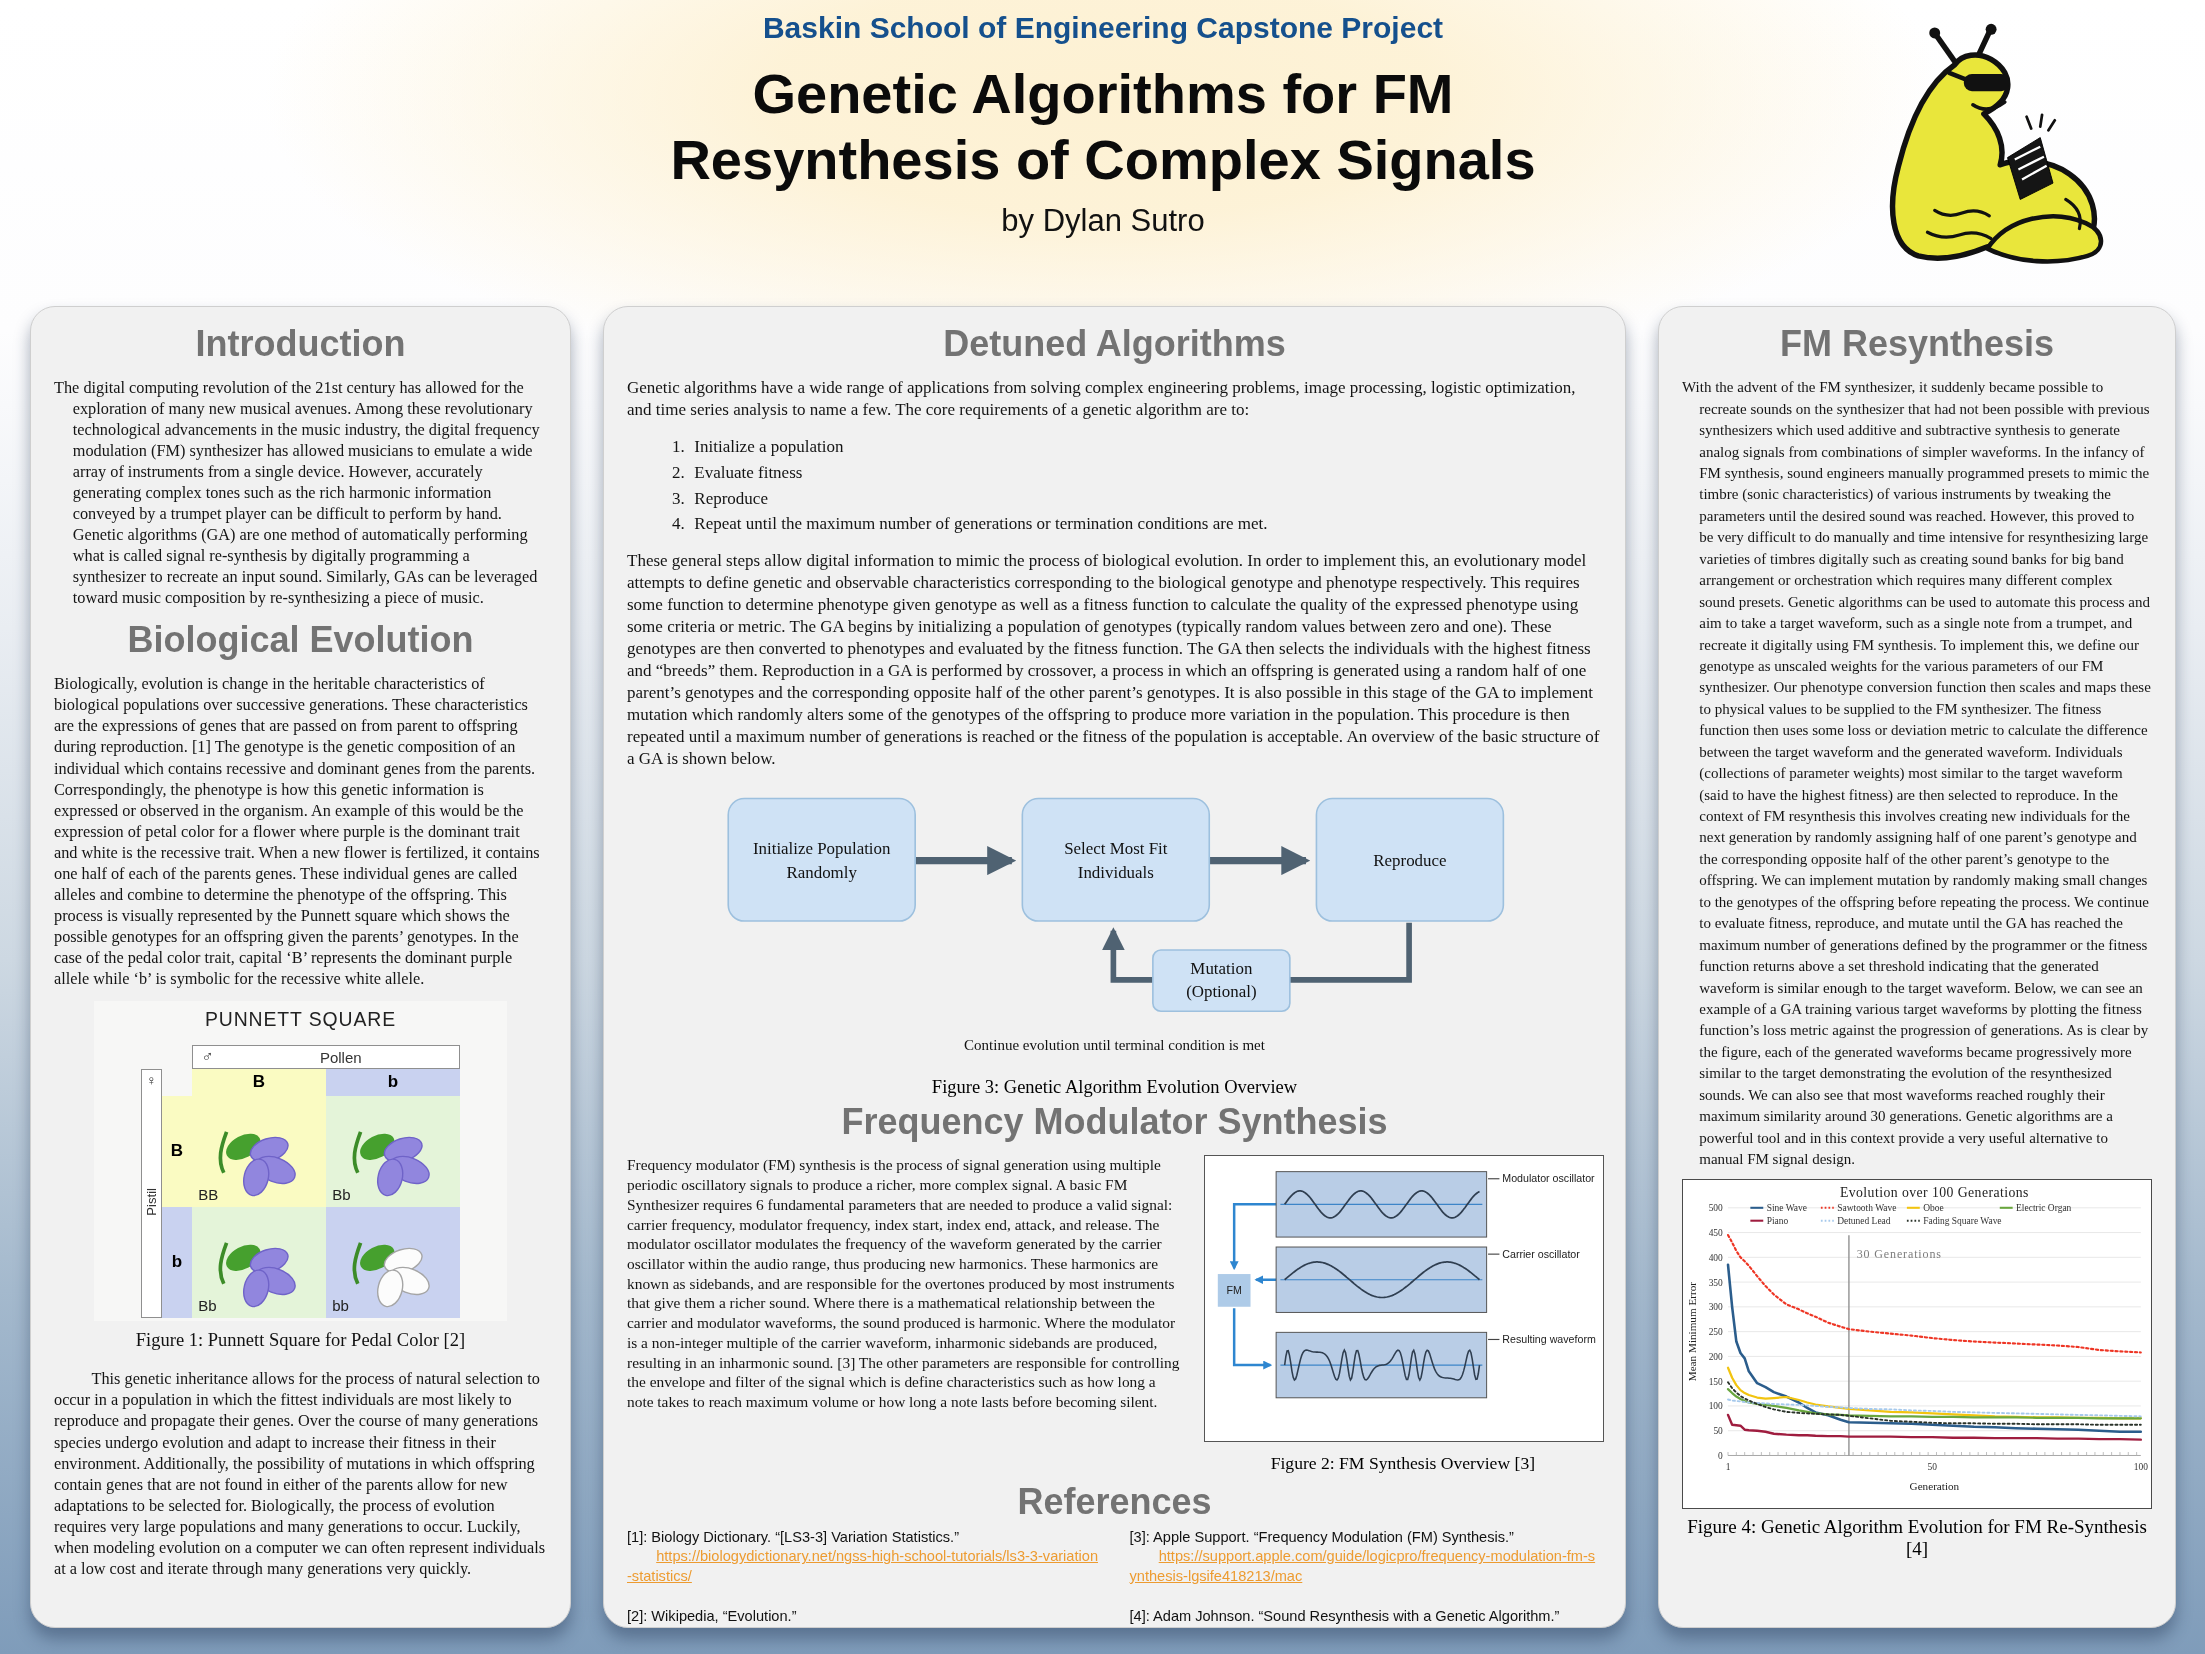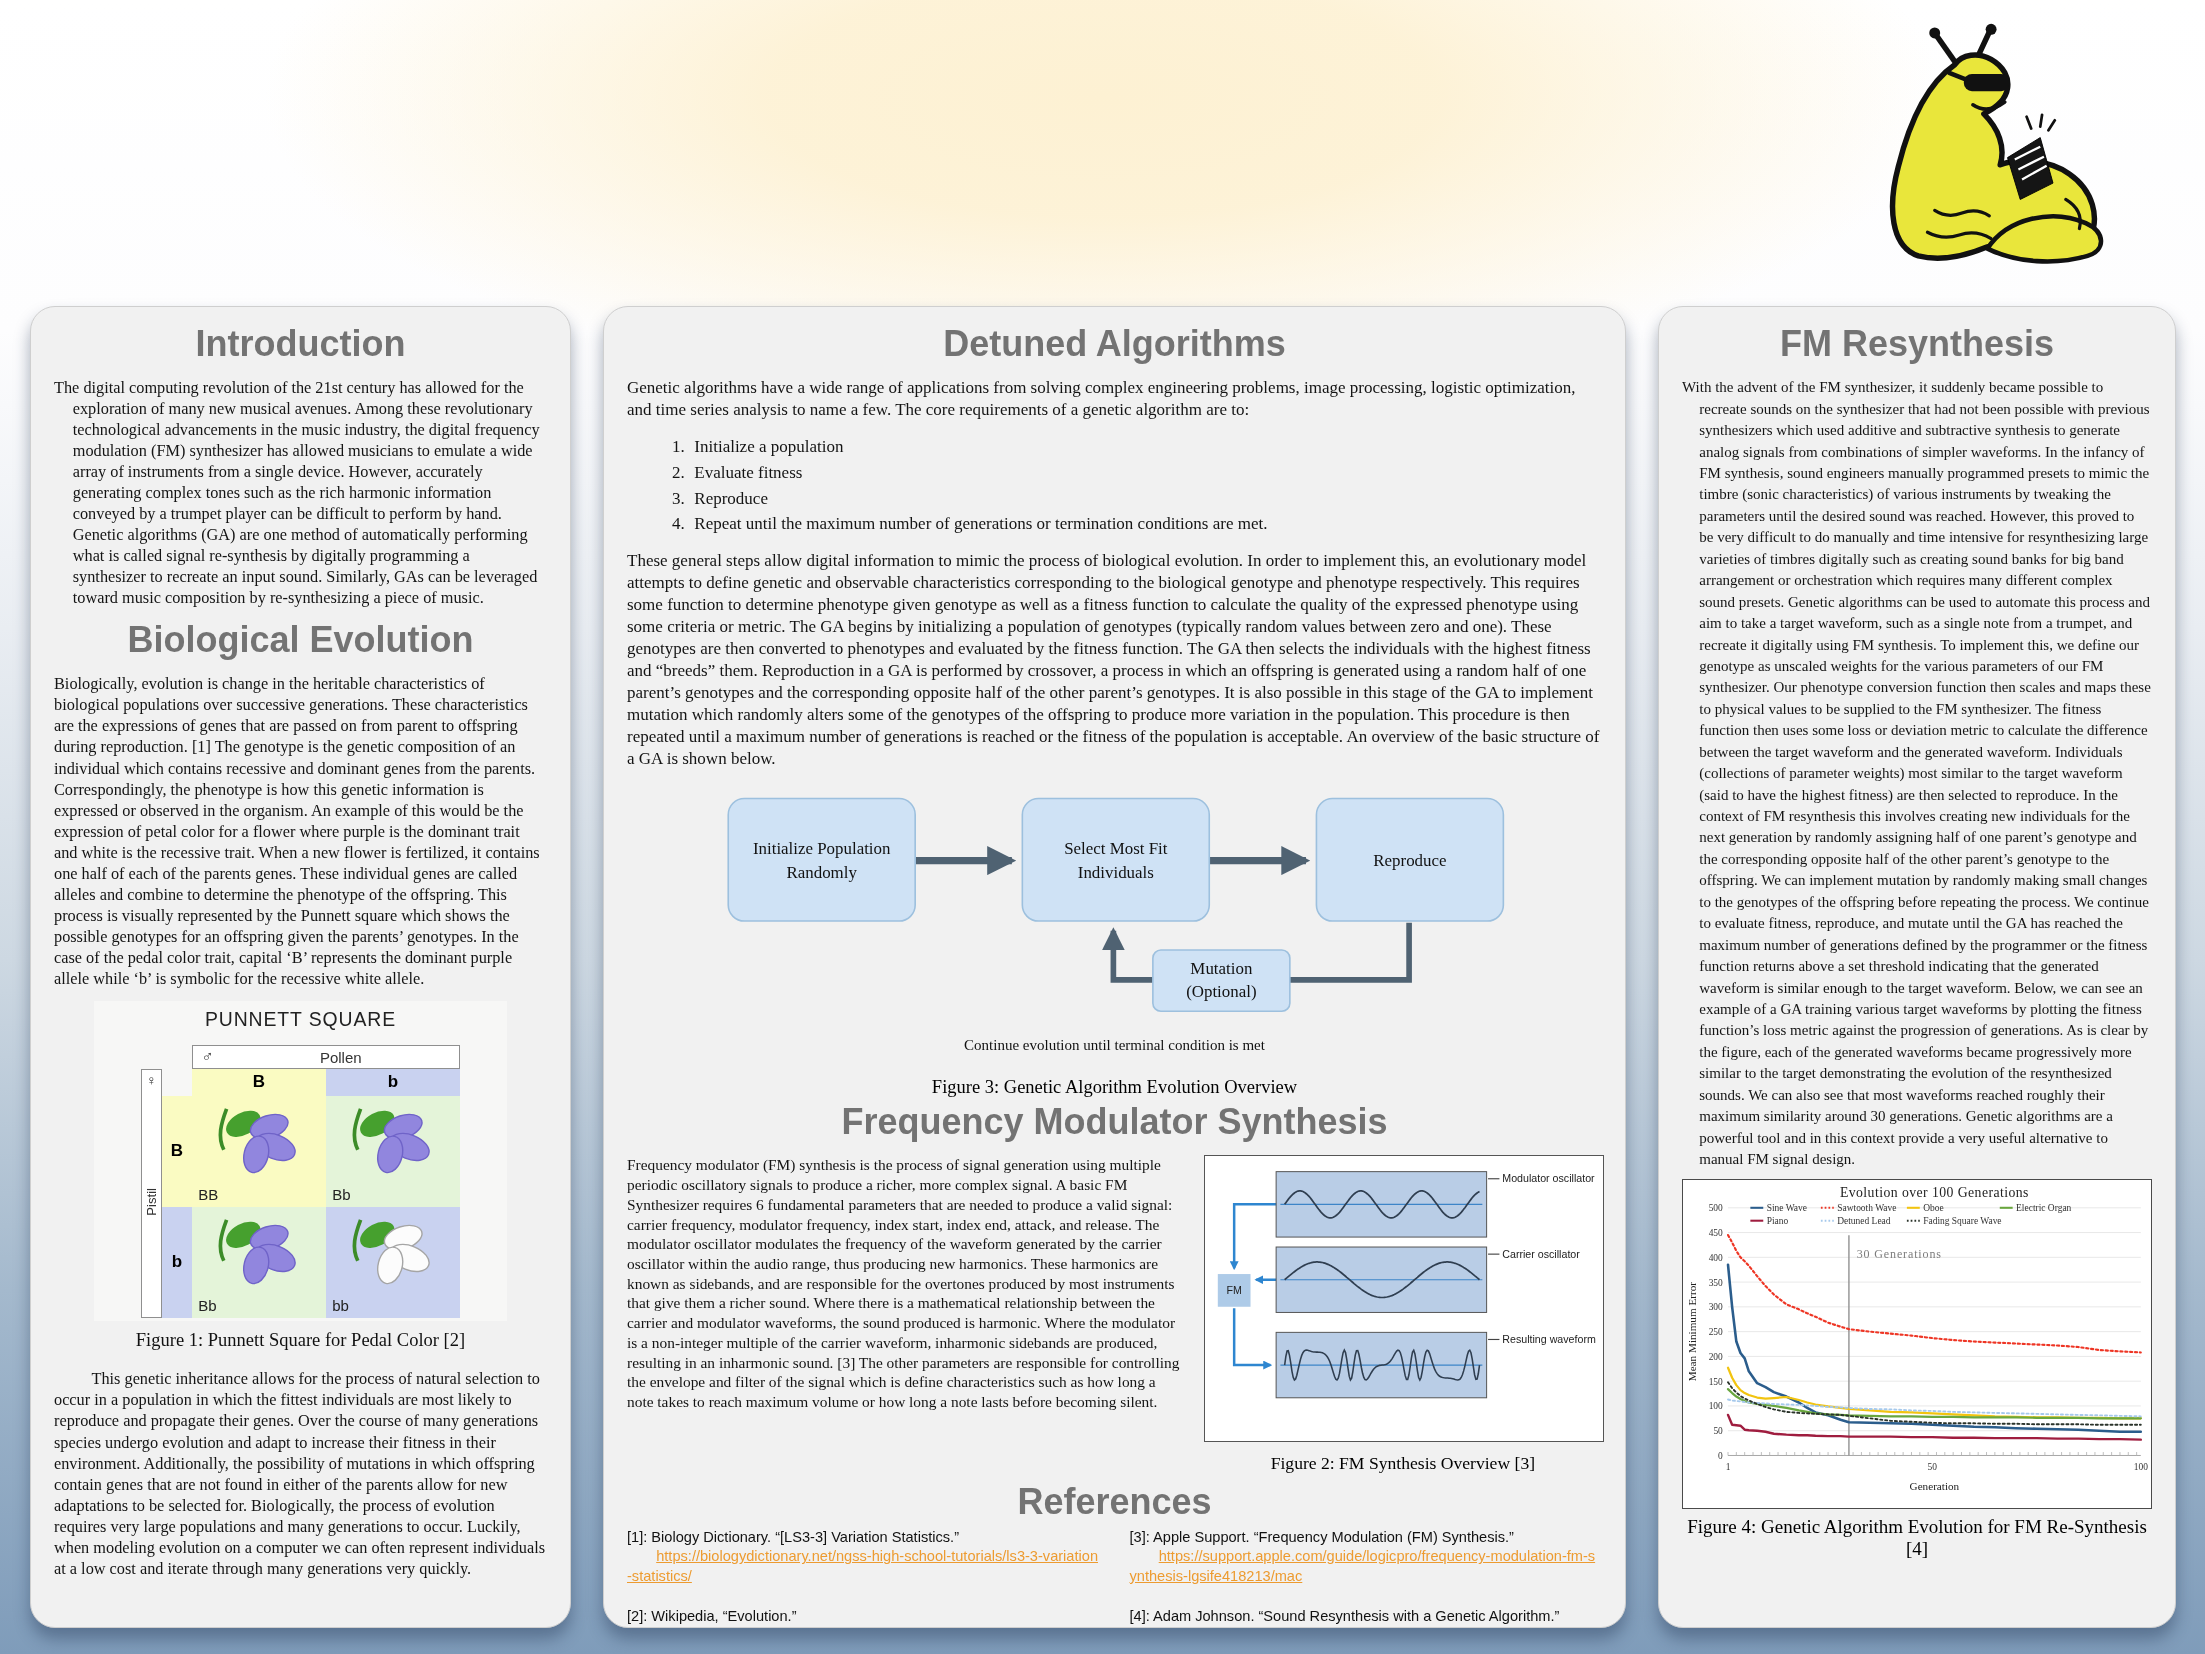--- a/index.html
+++ b/index.html
@@ -86,6 +86,14 @@
 <div class="poster">
 
   <div class="header">
+    <div class="head-center">
+      <div class="kicker">Baskin School of Engineering Capstone Project</div>
+      <div class="main-title">
+        <div>Genetic Algorithms for FM</div>
+        <div>Resynthesis of Complex Signals</div>
+      </div>
+      <div class="byline">by Dylan Sutro</div>
+    </div>
 
     <svg class="mascot" width="273" height="265" viewBox="0 0 300 280">
       <path d="M 96,50 L 72,16" stroke="#111" stroke-width="6" stroke-linecap="round"></path>

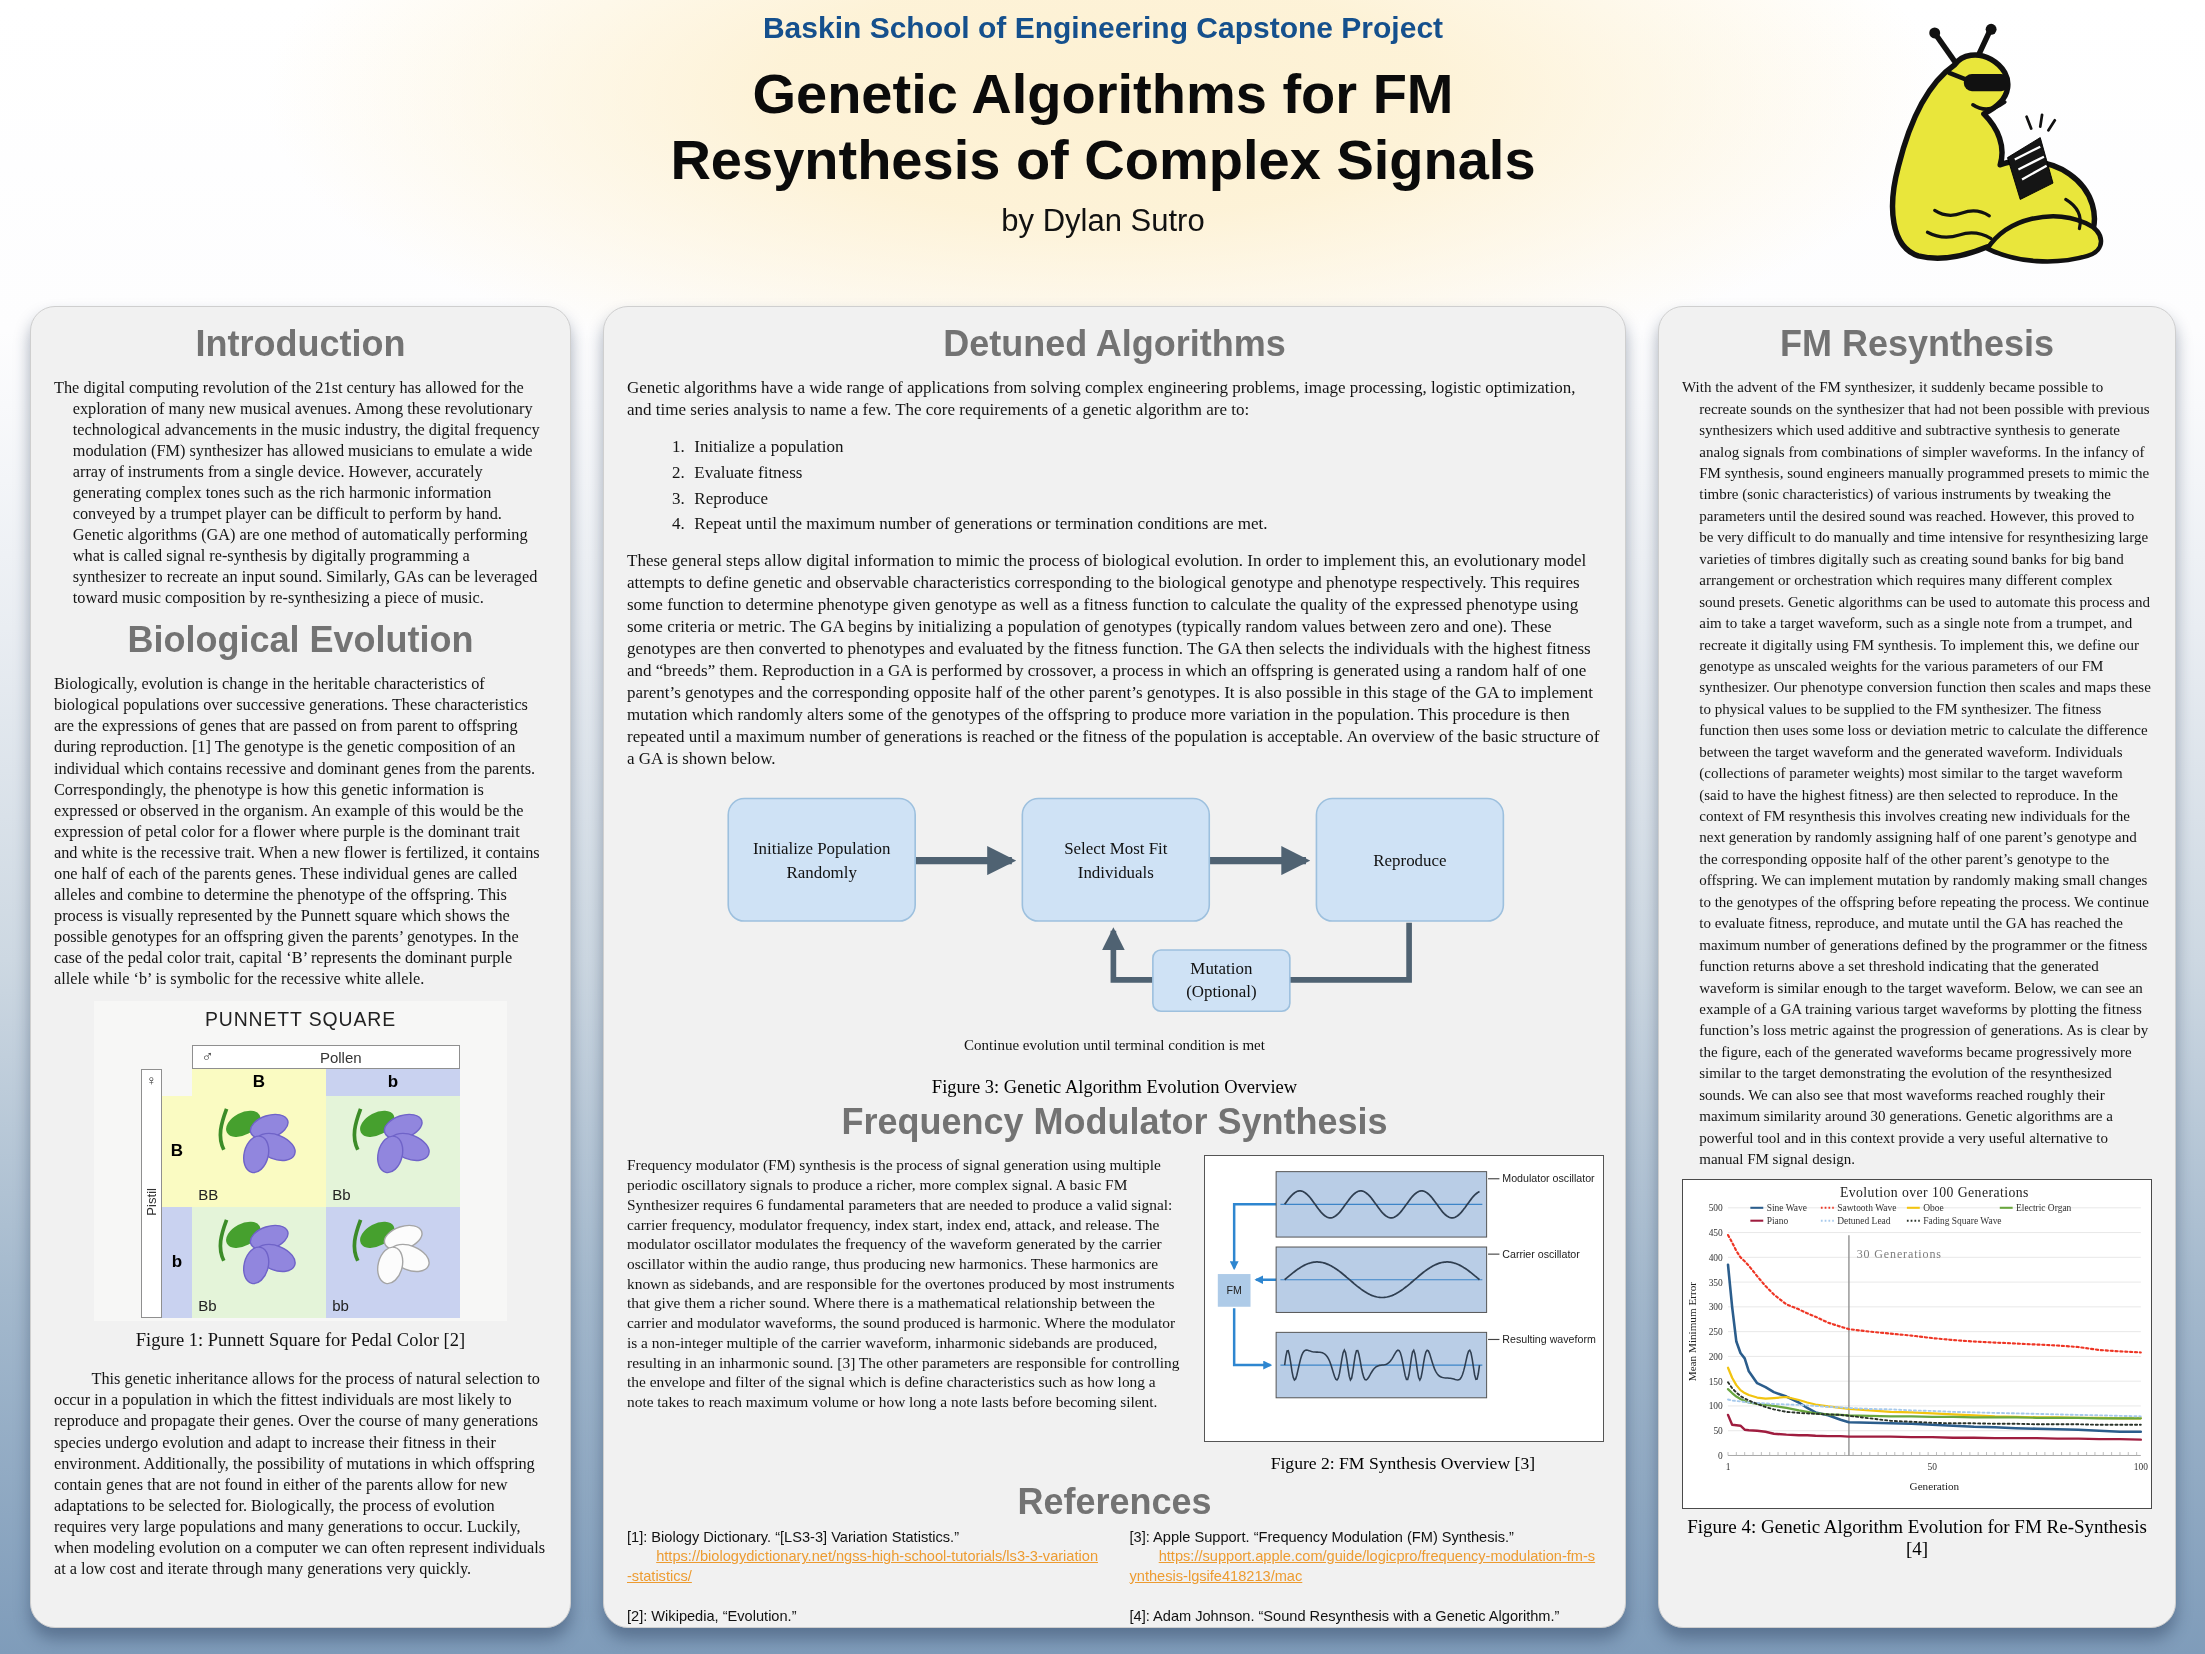--- a/index.html
+++ b/index.html
@@ -44,7 +44,7 @@
   .ch1{grid-column:3;grid-row:2;} .ch2{grid-column:4;grid-row:2;}
   .rowhead{display:flex;align-items:center;justify-content:center;font-weight:bold;font-size:17px;}
   .rh1{grid-column:2;grid-row:3;} .rh2{grid-column:2;grid-row:4;}
-  .pcell{position:relative;display:flex;align-items:flex-start;justify-content:center;}
+  .pcell{position:relative;display:flex;align-items:flex-end;justify-content:center;}
   .pcell .geno{position:absolute;left:6.2px;bottom:3.5px;font-size:15px;color:#222;}
   .cellA{grid-column:3;grid-row:3;} .cellB{grid-column:4;grid-row:3;}
   .cellC{grid-column:3;grid-row:4;} .cellD{grid-column:4;grid-row:4;}

